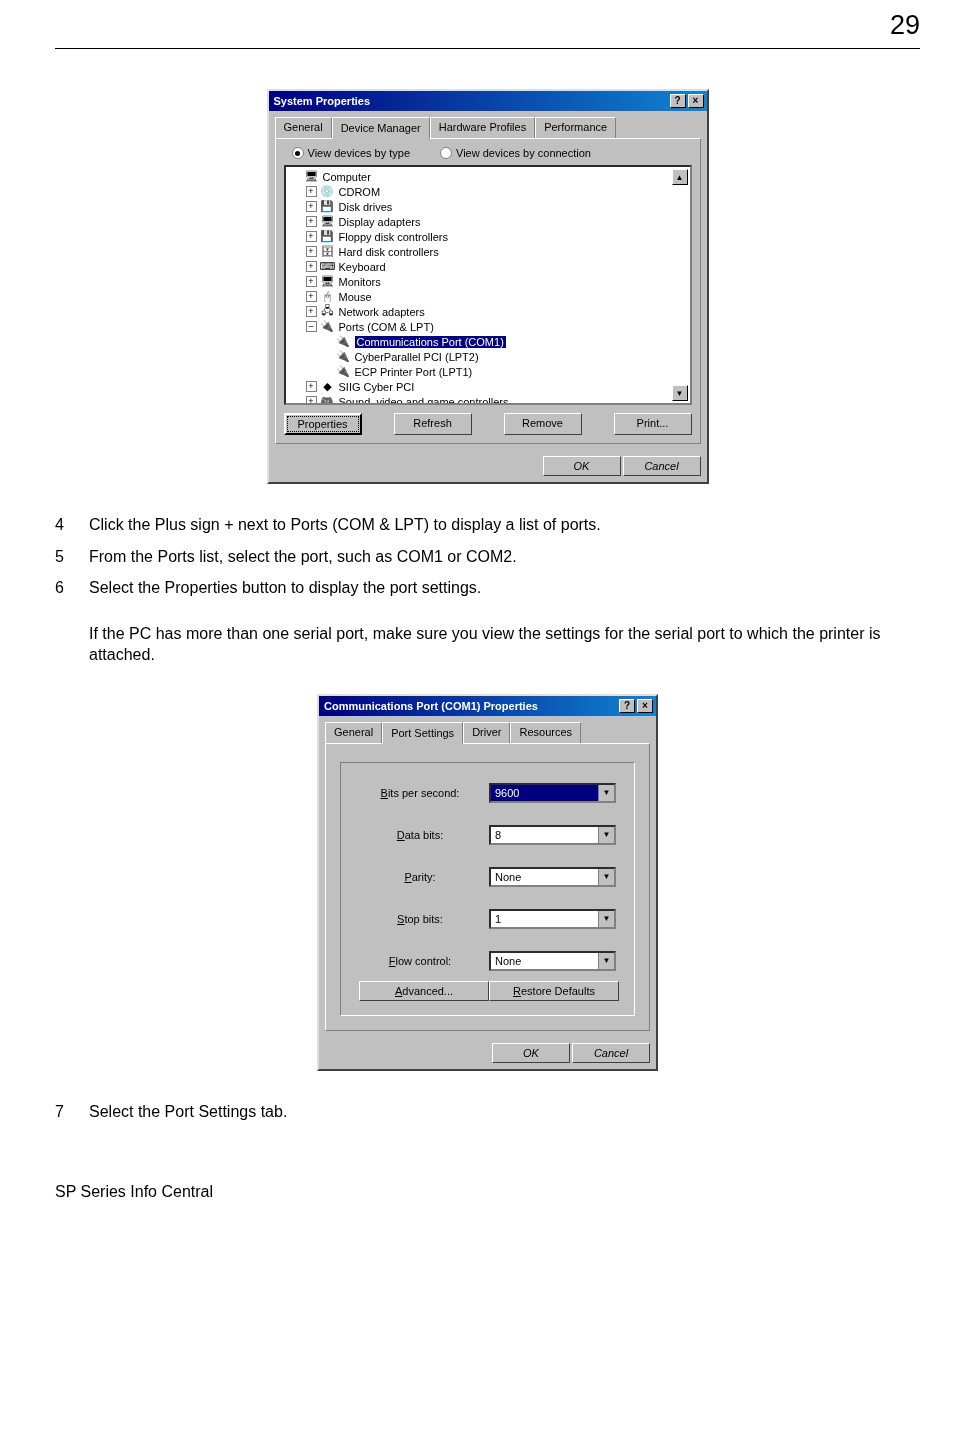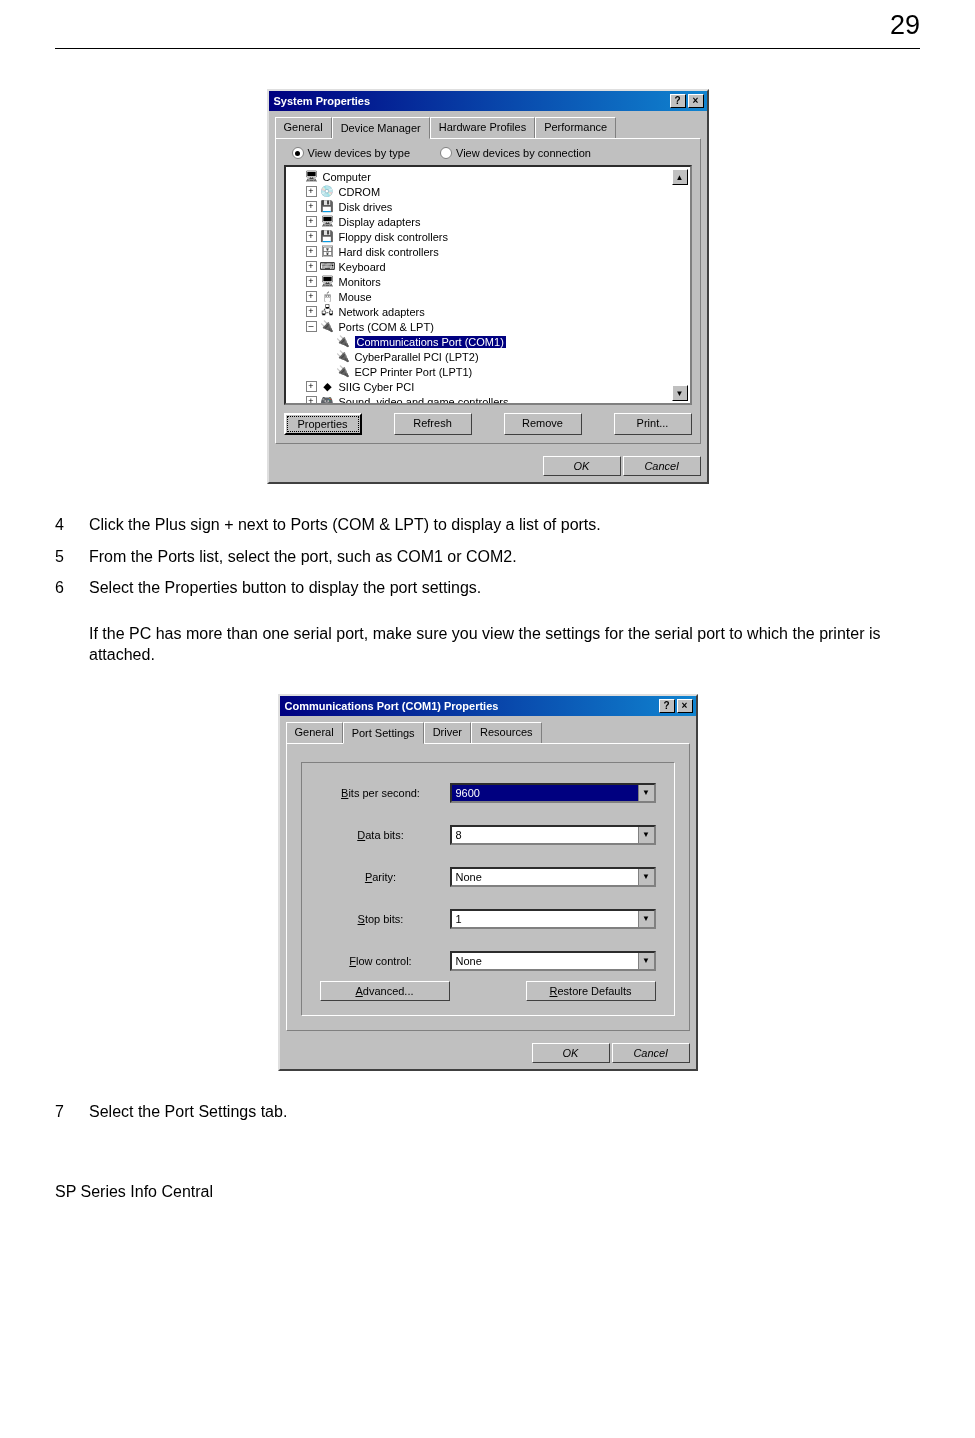--- a/index.html
+++ b/index.html
@@ -152,7 +152,7 @@
   }
 
   
-  .dialog2 { width: 420px; }
+  .dialog2 { width: 341px; }
   .settings-body{
     margin:0 6px 6px 6px;
     border:1px solid #808080;

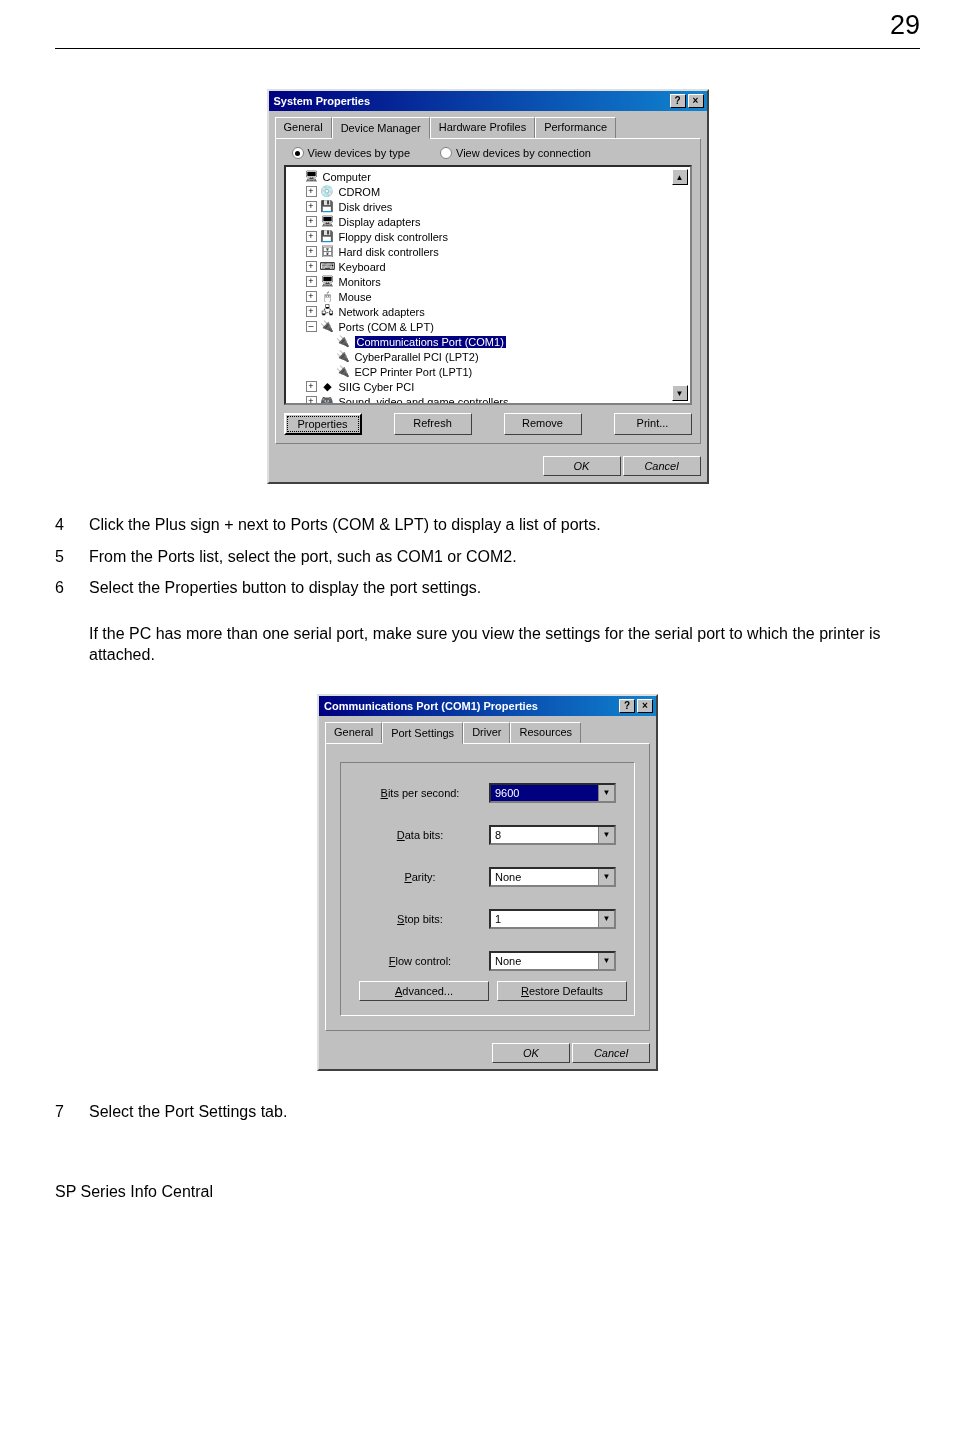--- a/index.html
+++ b/index.html
@@ -183,7 +183,7 @@
     border-left:1px solid #808080;
     display:flex;align-items:center;justify-content:center;font-size:8px;
   }
-  .adv-row{display:flex;justify-content:space-between;margin-top:6px;gap:8px;}
+  .adv-row{display:flex;justify-content:space-between;margin-top:6px;}
   .adv-row .w98btn{min-width:130px;}
 
   

